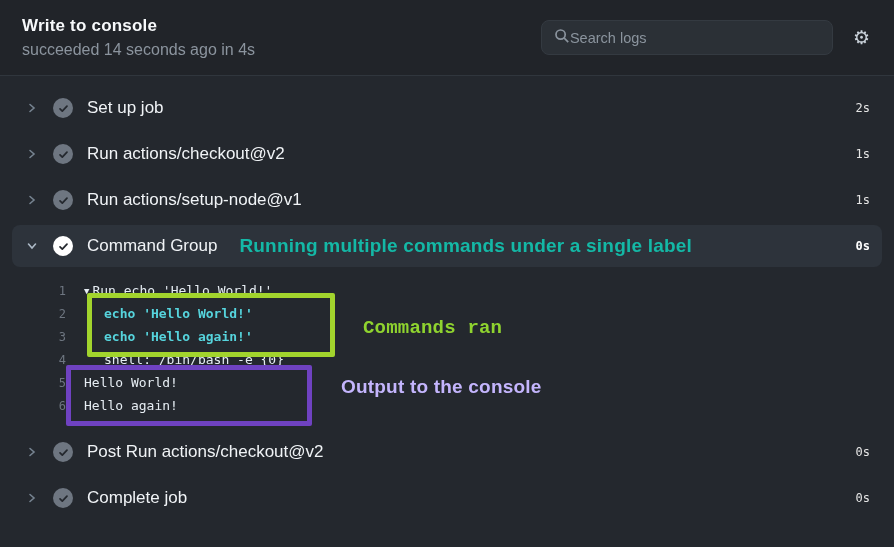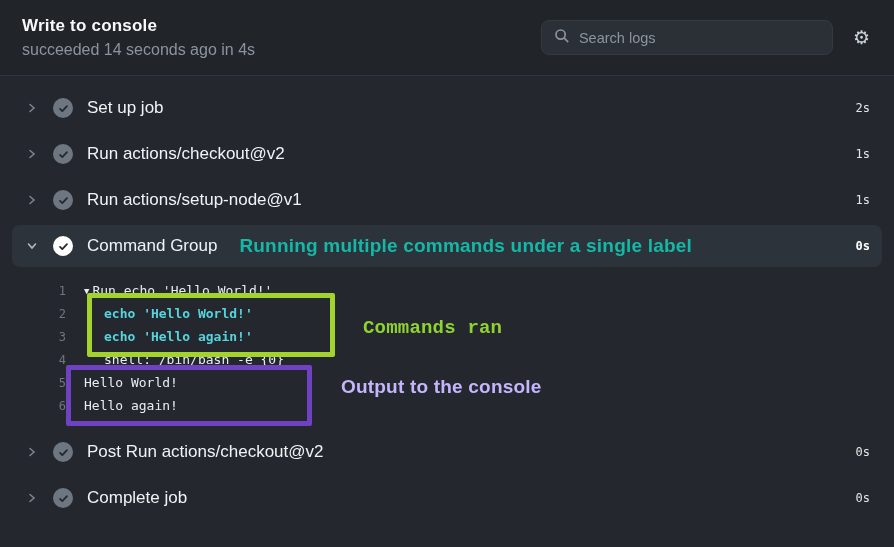--- a/index.html
+++ b/index.html
@@ -19,7 +19,7 @@
   .job-title { font-size:17px; font-weight:bold; color:#f7f9fb; letter-spacing:.2px; }
   .job-subtitle { font-size:16px; color:#8b949e; margin-top:5px; }
   .search-box {
-    display:flex; align-items:center; gap:9px;
+    display:flex; align-items:center; gap:0;
     width:292px; height:35px; background:#2b3036; border:1px solid #343a41;
     border-radius:8px; padding:0 12px; margin-right:18px;
   }

